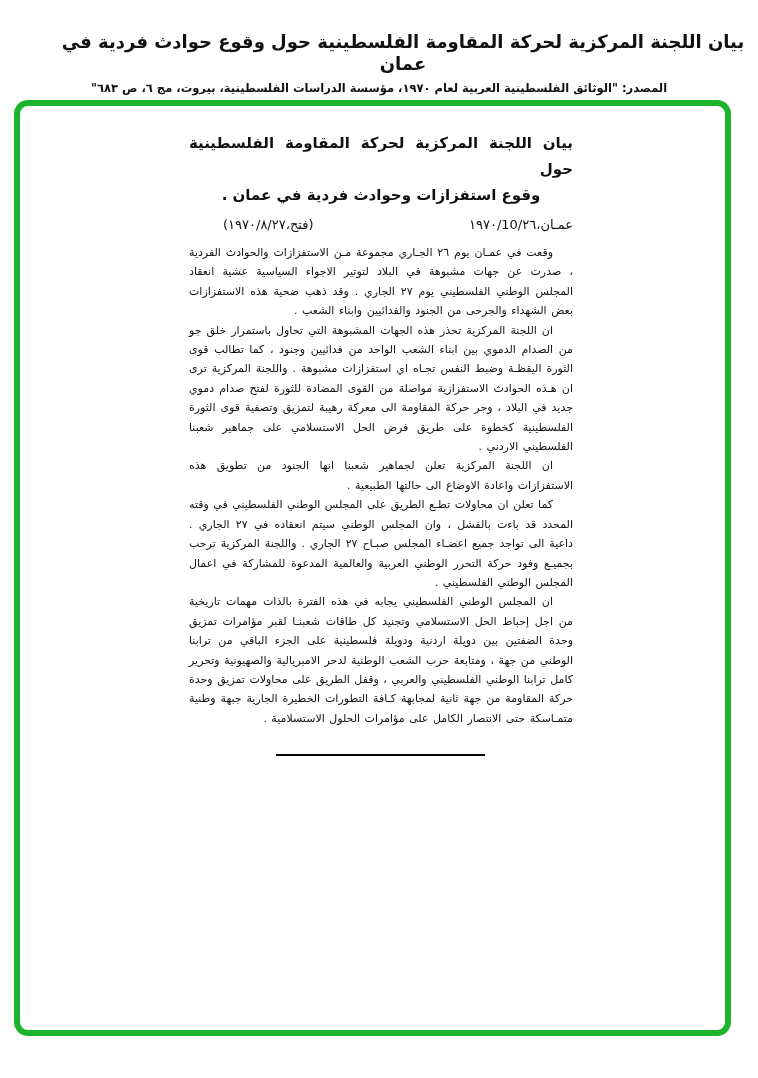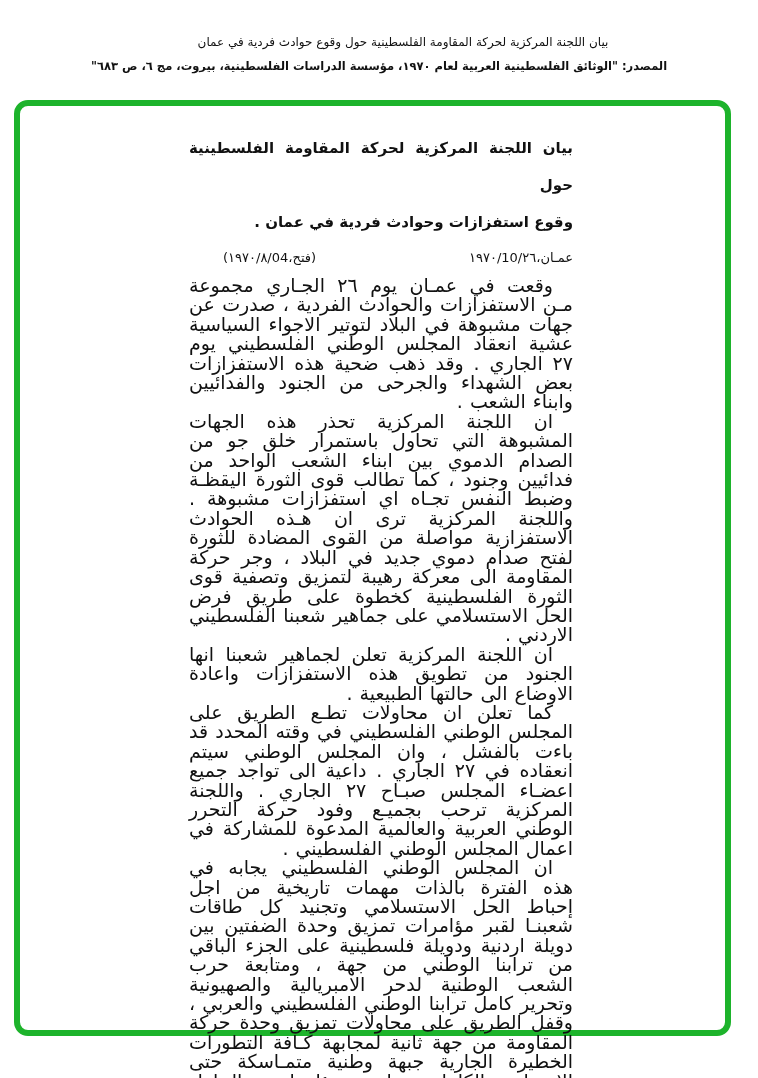--- a/index.html
+++ b/index.html
@@ -22,8 +22,8 @@
     direction: rtl;
   }
   .page-header .main-title {
-    font-size: 12px;
-    font-weight: normal;
+    font-size: 18px;
+    font-weight: bold;
     line-height: 22px;
     letter-spacing: 0;
     padding-left: 48px;

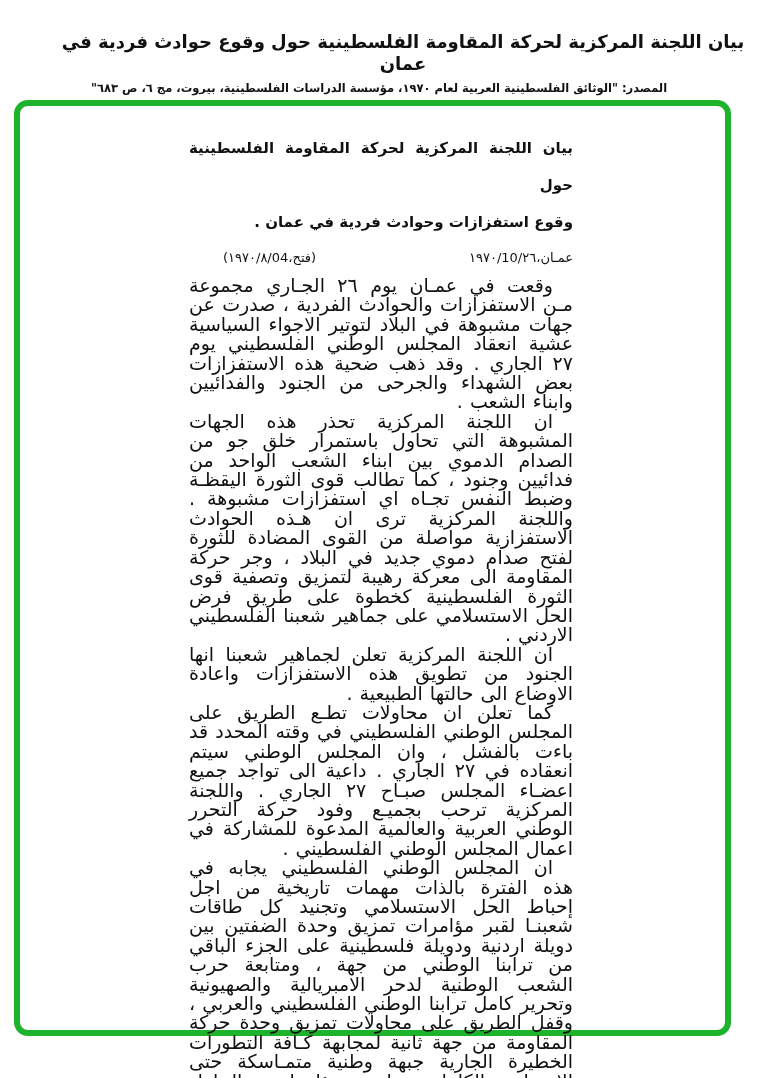--- a/index.html
+++ b/index.html
@@ -55,7 +55,7 @@
   .statement-title {
     font-weight: bold;
     font-size: 15px;
-    line-height: 37px;
+    line-height: 26px;
   }
   .statement-title .t-line1 {
     text-align: justify;

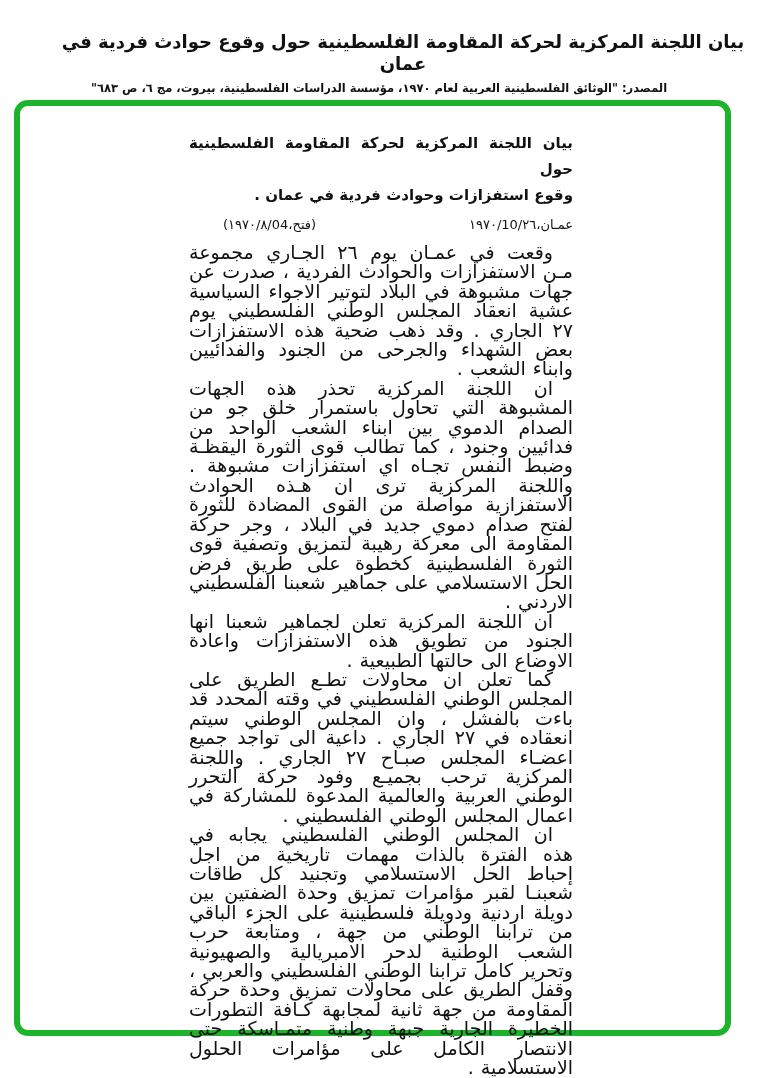--- a/index.html
+++ b/index.html
@@ -62,7 +62,7 @@
     text-align-last: justify;
   }
   .statement-title .t-line2 {
-    text-align: right;
+    text-align: center;
   }
   .dateline {
     display: flex;

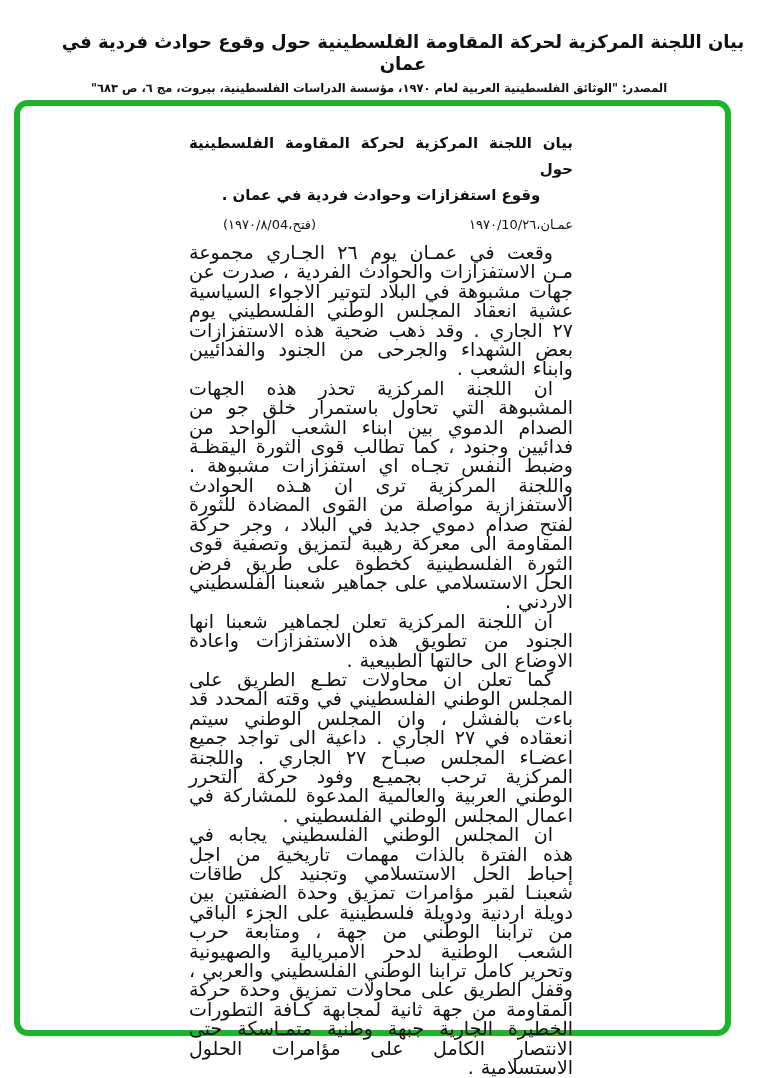--- a/index.html
+++ b/index.html
@@ -105,7 +105,7 @@
 
     <div class="dateline">
       <span>عمـان،١٩٧٠/10/٢٦</span>
-      <span>(فتح،١٩٧٠/٨/04)</span>
+      <span>(فتح،١٩٧٠/٨/٢٧)</span>
     </div>
 
     <div class="doc-body">

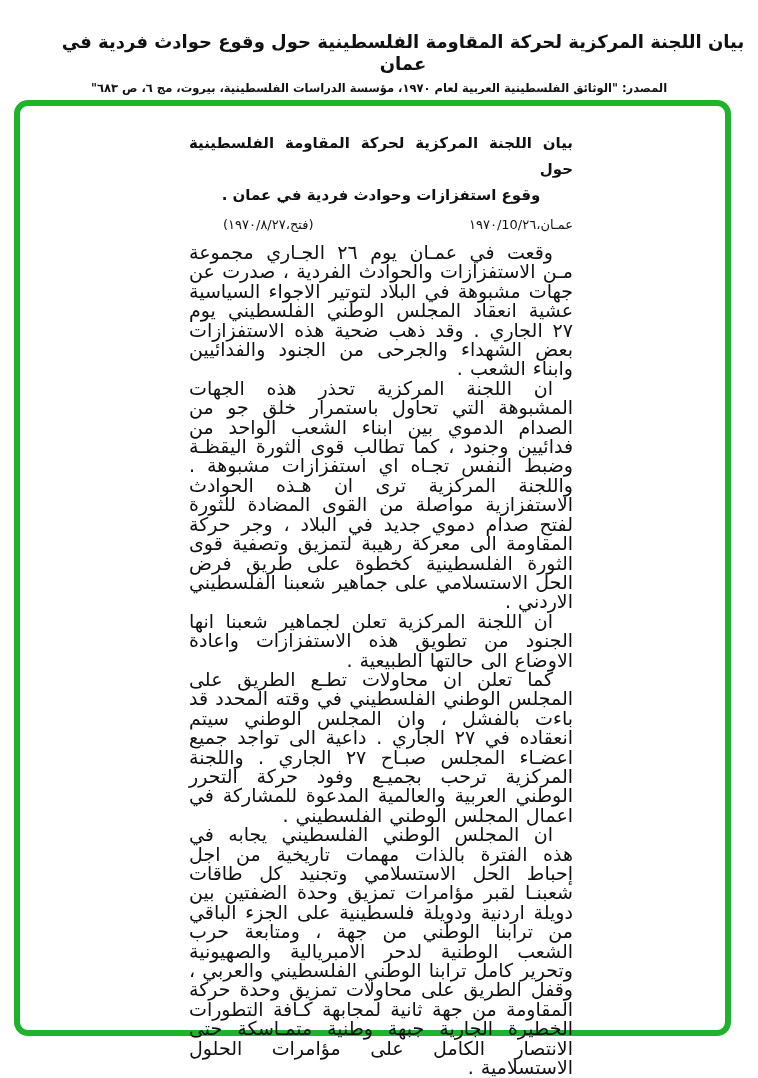--- a/index.html
+++ b/index.html
@@ -73,7 +73,7 @@
     padding-left: 34px;
   }
   .doc-body p {
-    font-size: 19px;
+    font-size: 11px;
     line-height: 19.4px;
     text-align: justify;
     text-indent: 20px;

